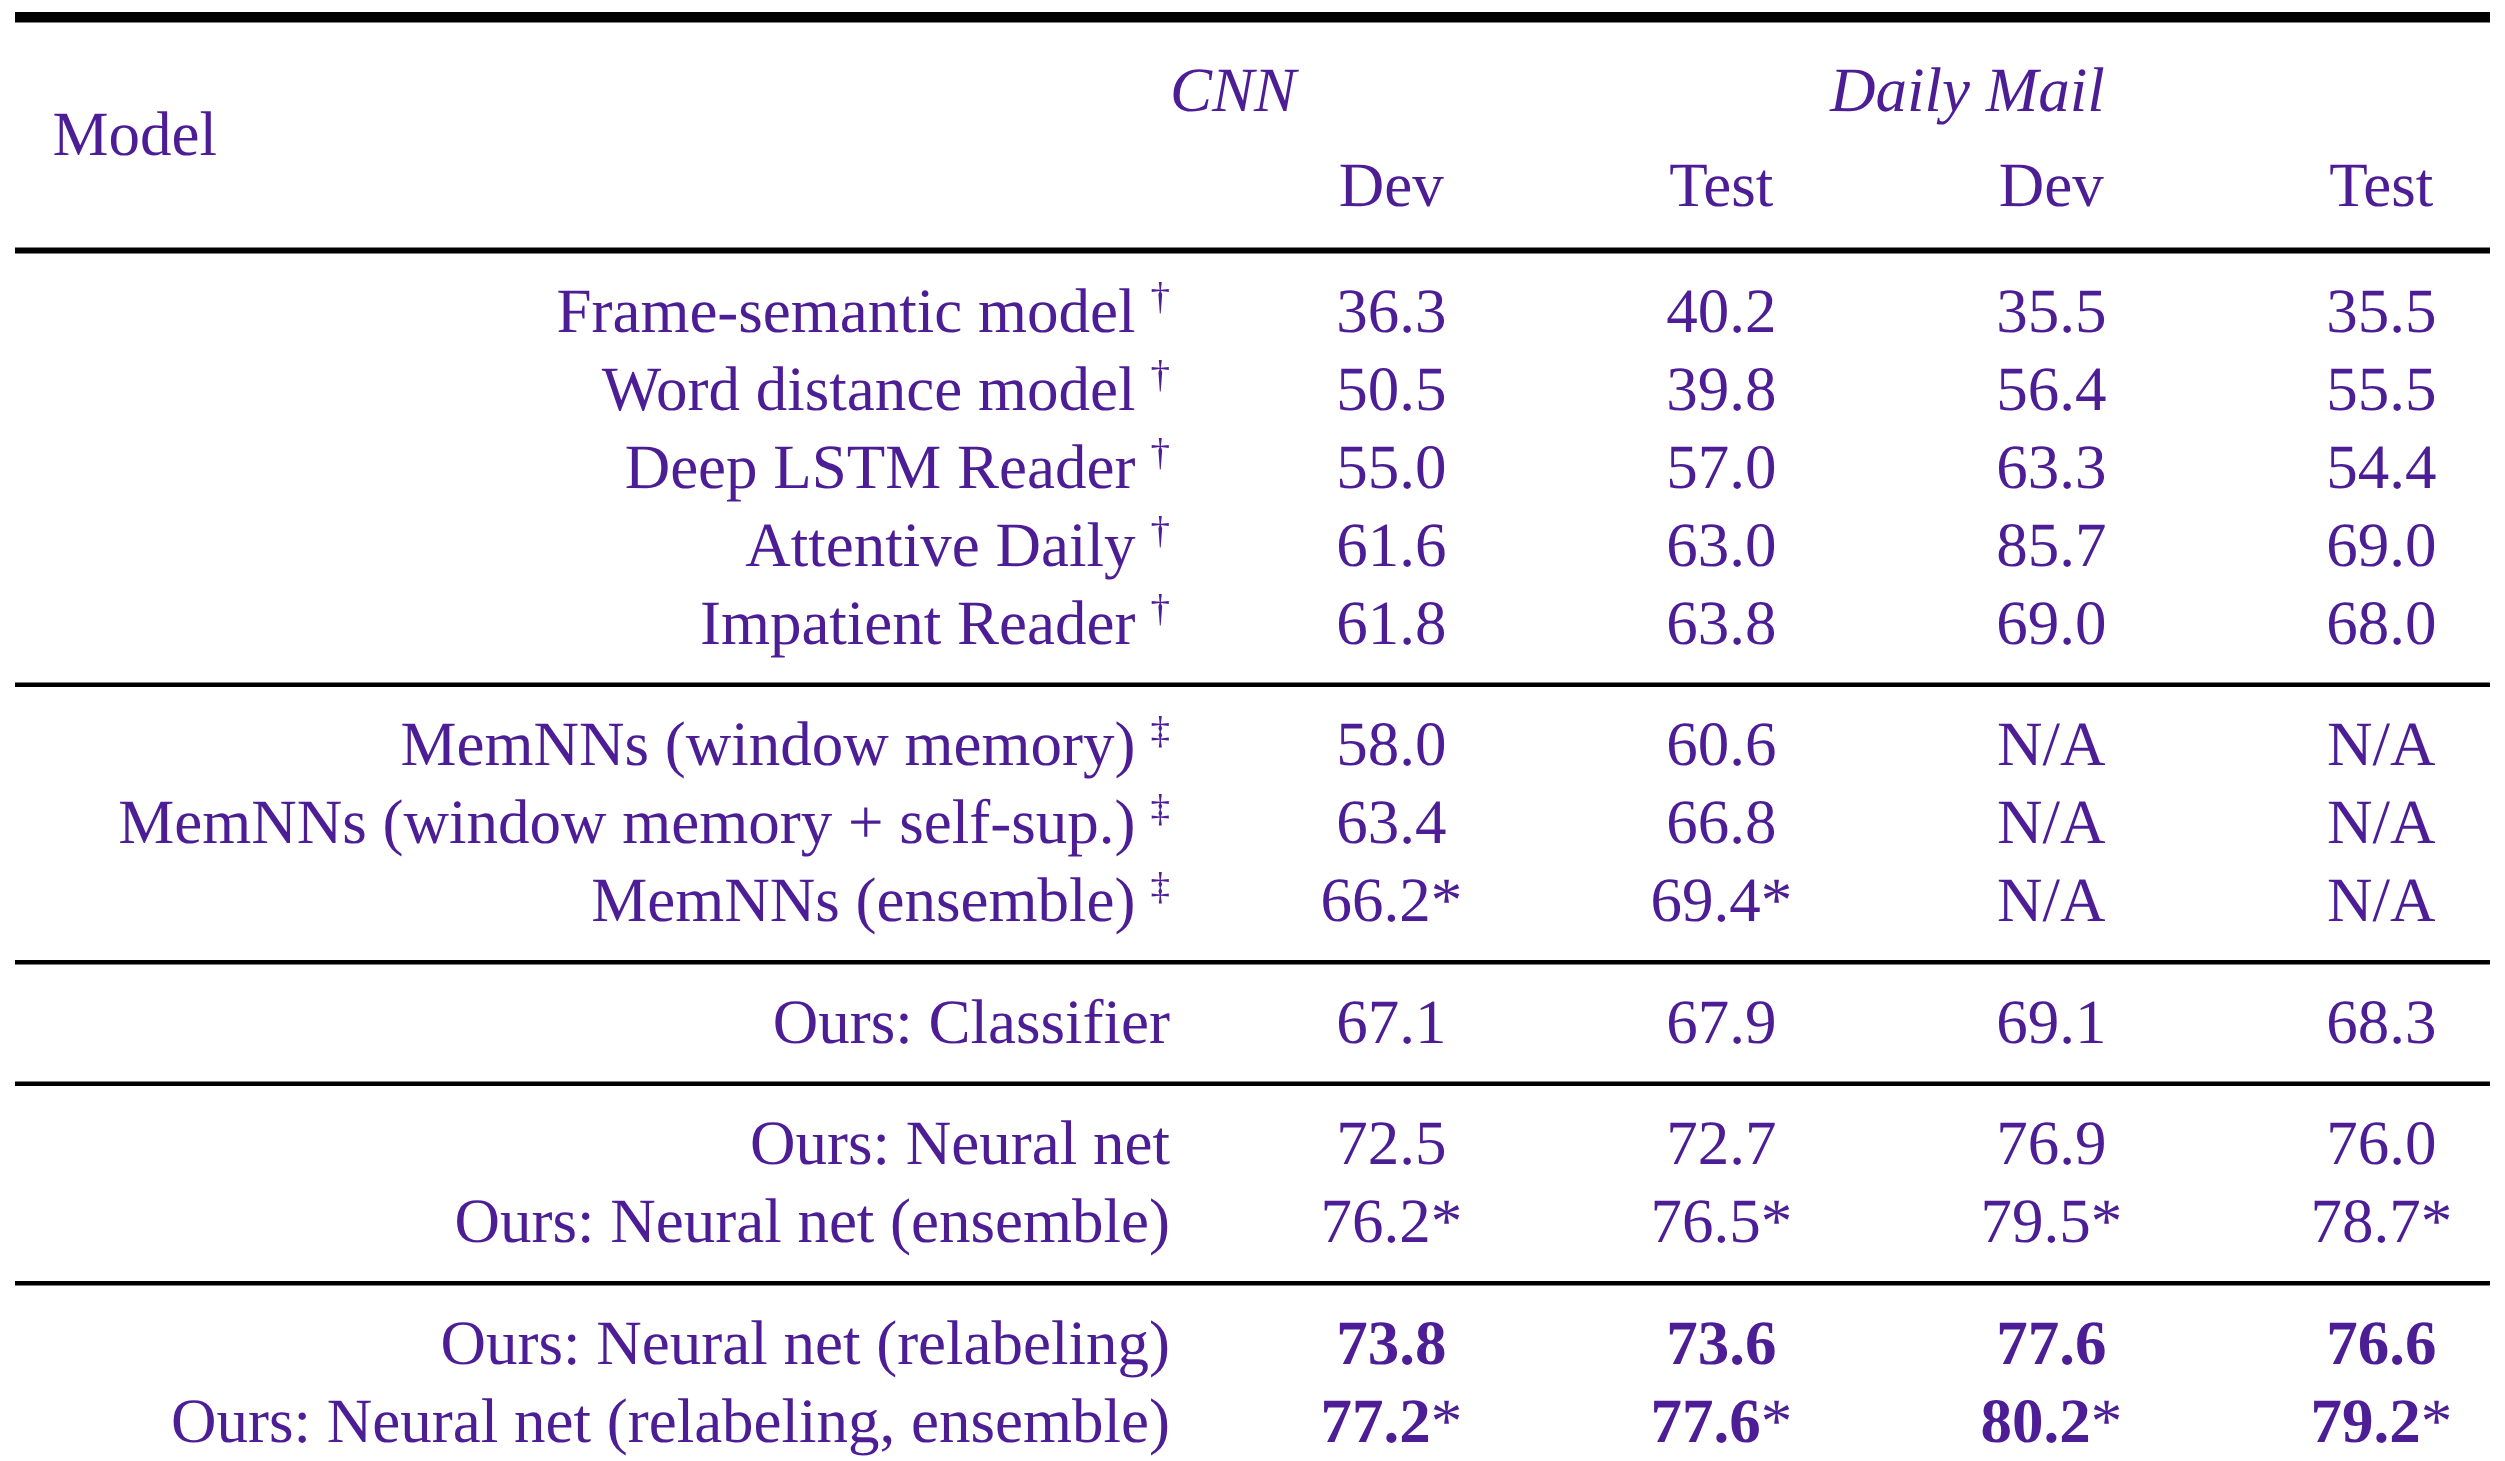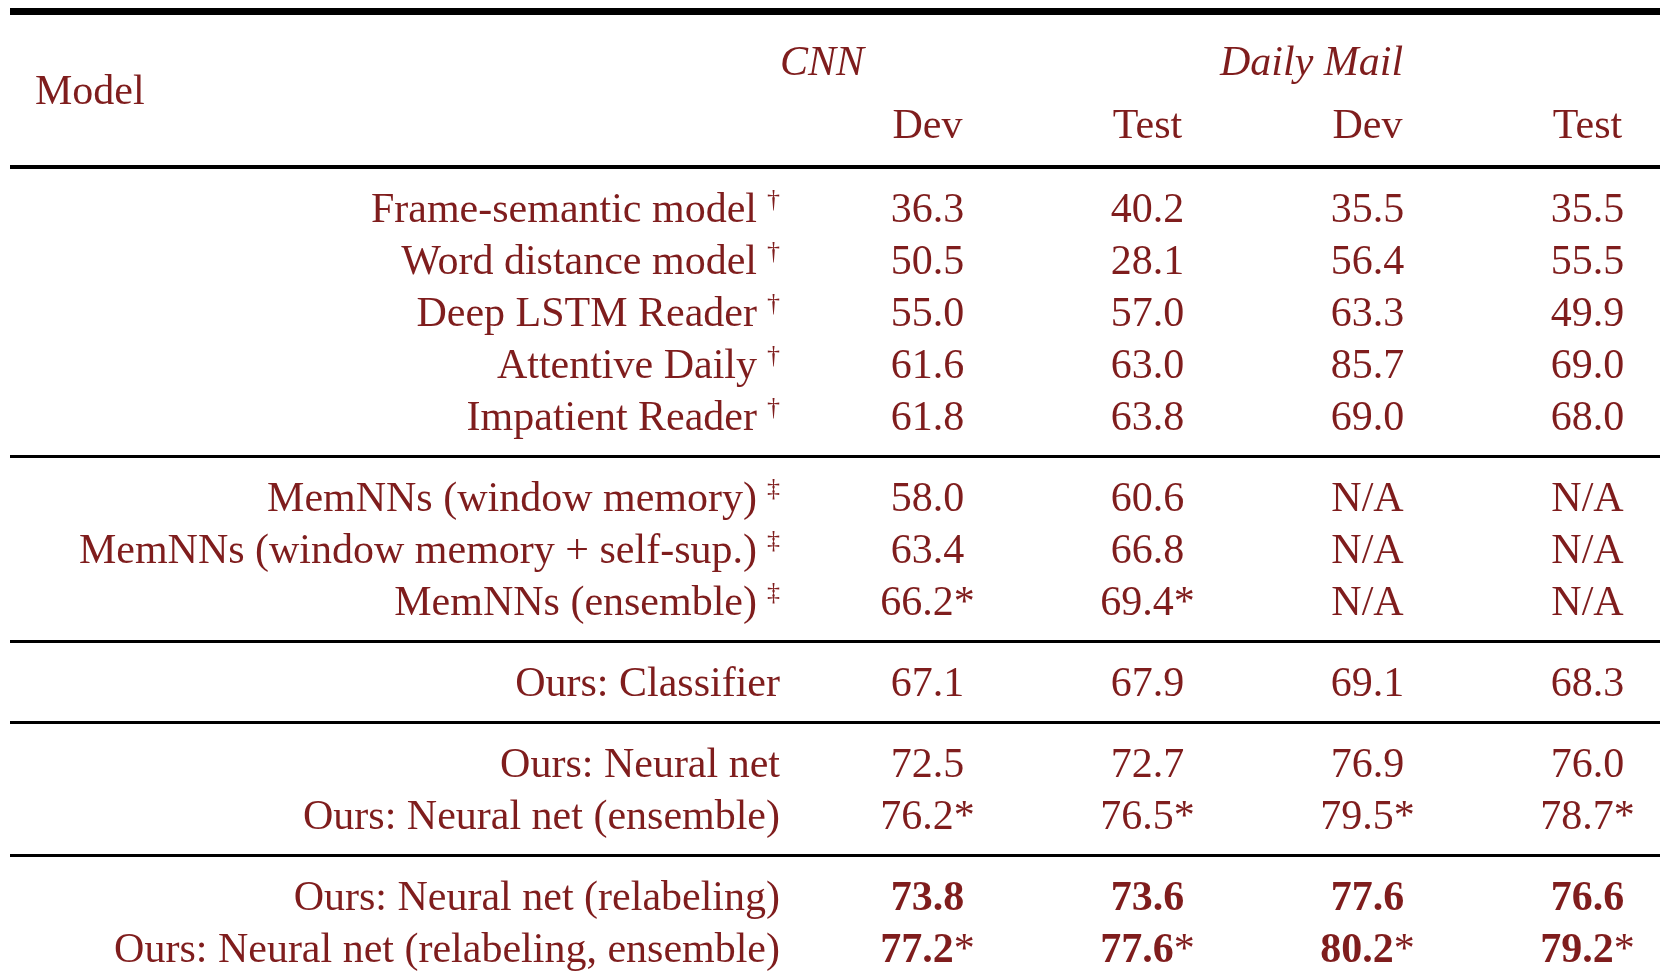--- a/index.html
+++ b/index.html
@@ -13,7 +13,7 @@
     height: 974px;
     background: #ffffff;
     font-family: "Liberation Serif", "DejaVu Serif", serif;
-    color: #7f1d1d;
+    color: #4c1d95;
   }
   table.results {
     position: absolute;

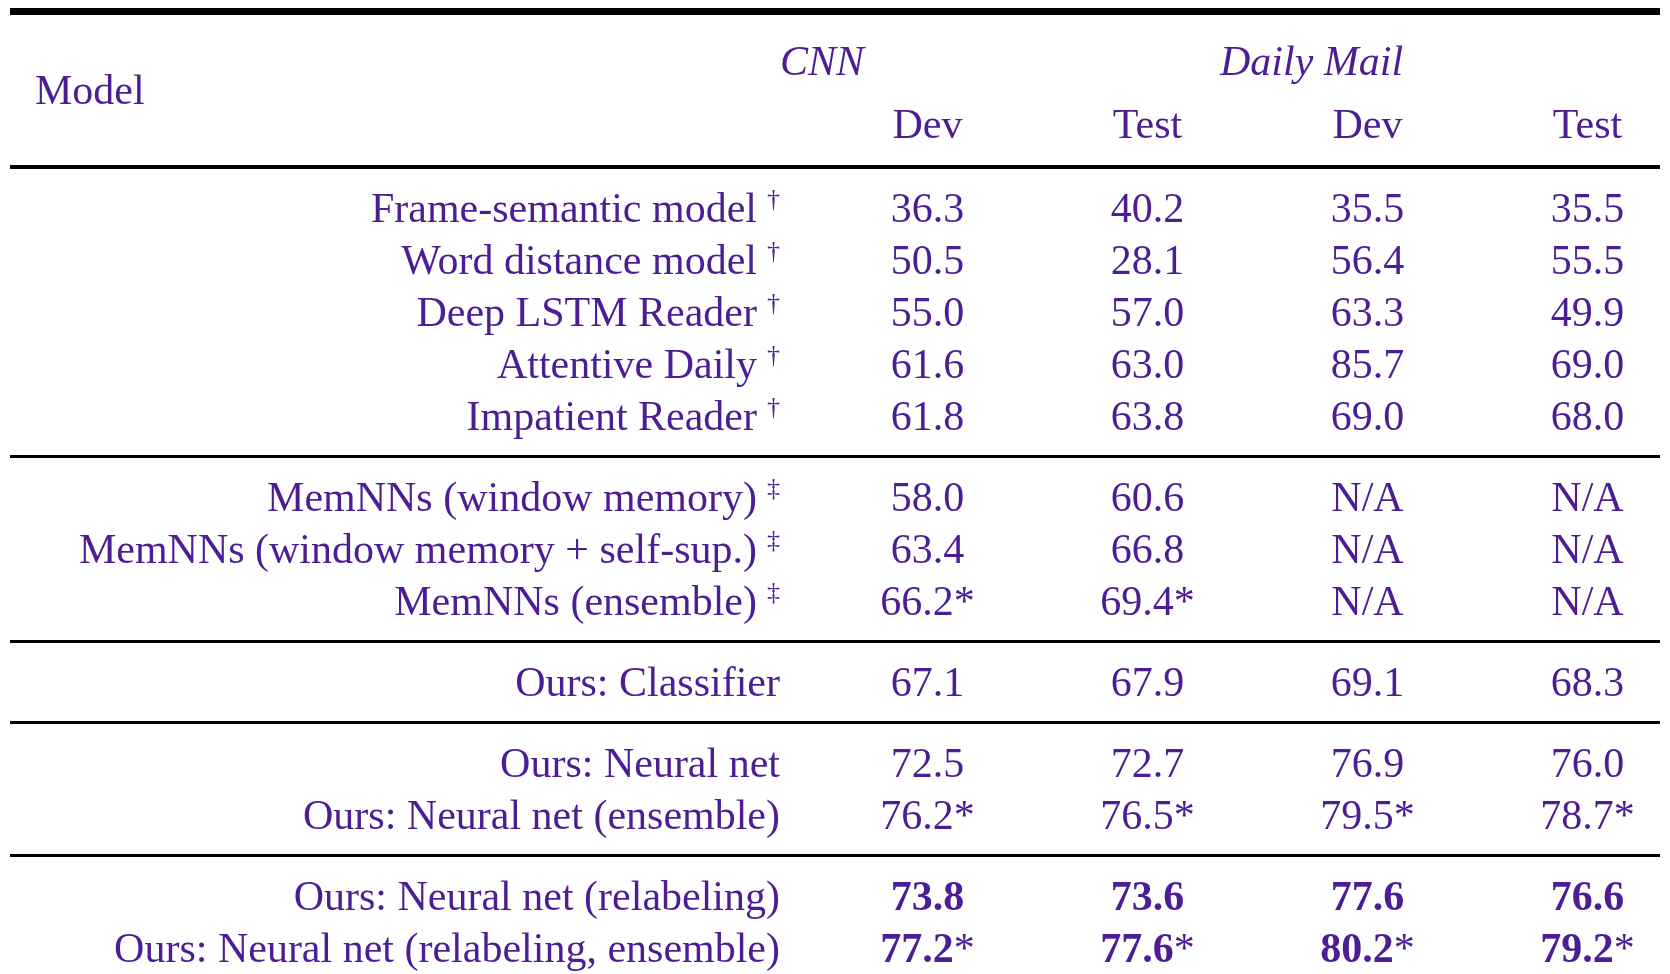--- a/index.html
+++ b/index.html
@@ -124,7 +124,7 @@
         <tr>
           <td class="model-cell"><span>Word distance model</span><sup class="marker">†</sup></td>
           <td class="value-cell"><span class="num">50.5</span></td>
-          <td class="value-cell"><span class="num">28.1</span></td>
+          <td class="value-cell"><span class="num">39.8</span></td>
           <td class="value-cell"><span class="num">56.4</span></td>
           <td class="value-cell"><span class="num">55.5</span></td>
         </tr>

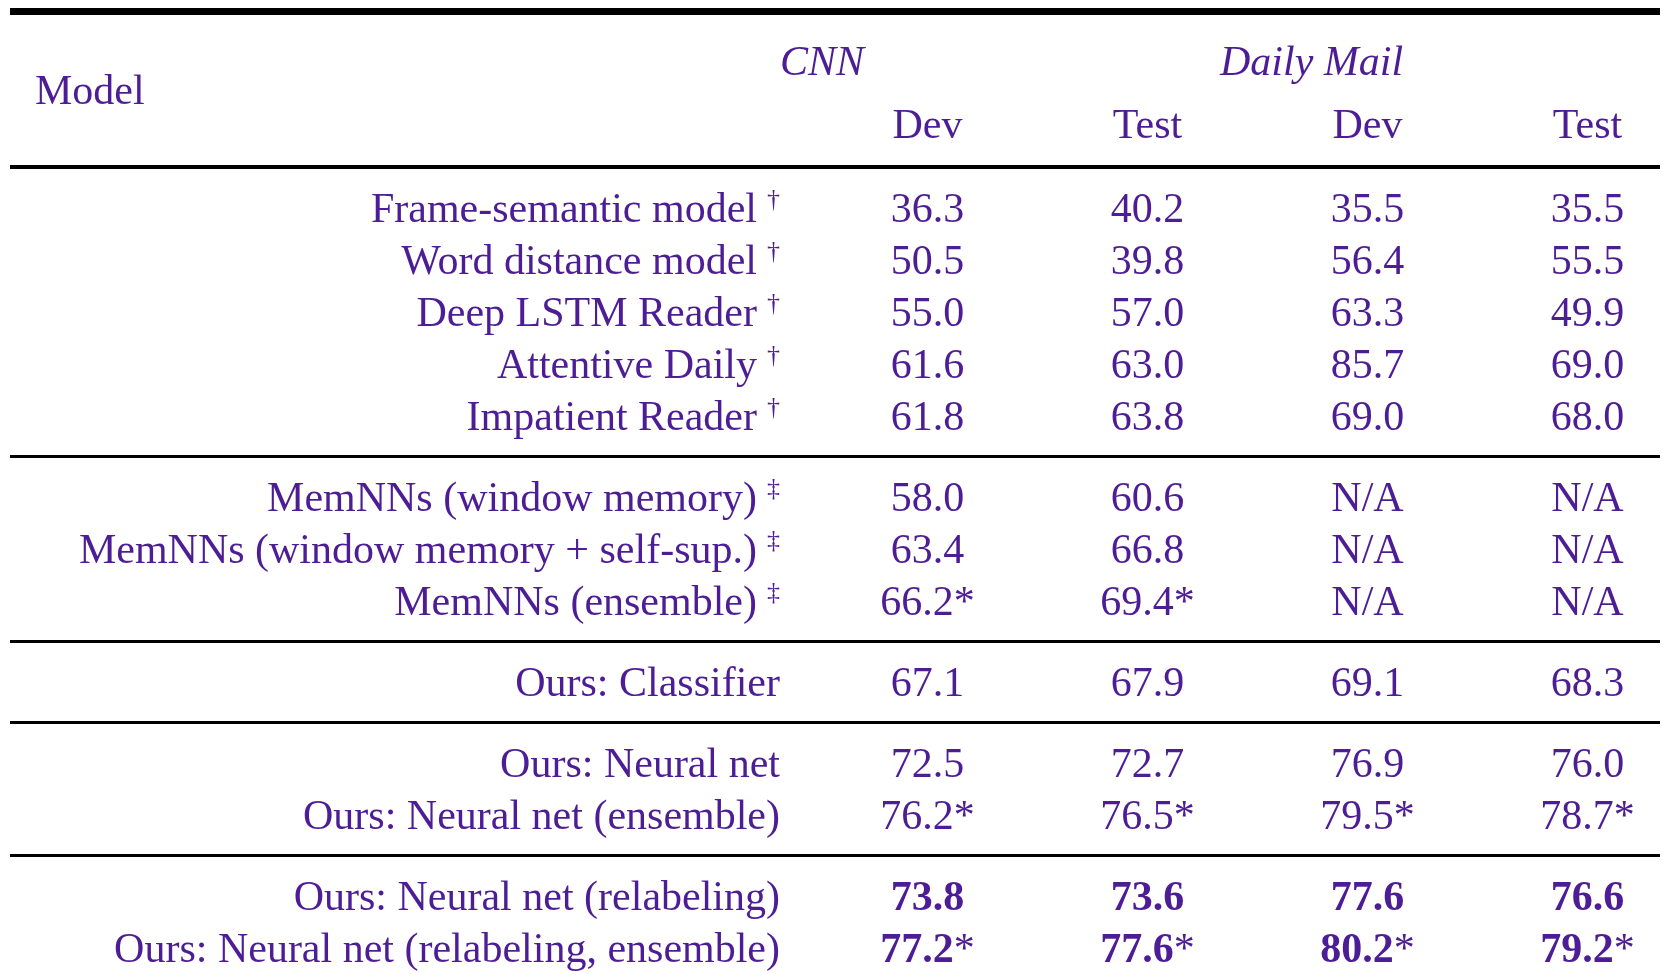--- a/index.html
+++ b/index.html
@@ -133,7 +133,7 @@
           <td class="value-cell"><span class="num">55.0</span></td>
           <td class="value-cell"><span class="num">57.0</span></td>
           <td class="value-cell"><span class="num">63.3</span></td>
-          <td class="value-cell"><span class="num">49.9</span></td>
+          <td class="value-cell"><span class="num">54.4</span></td>
         </tr>
         <tr>
           <td class="model-cell"><span>Attentive Daily</span><sup class="marker">†</sup></td>

